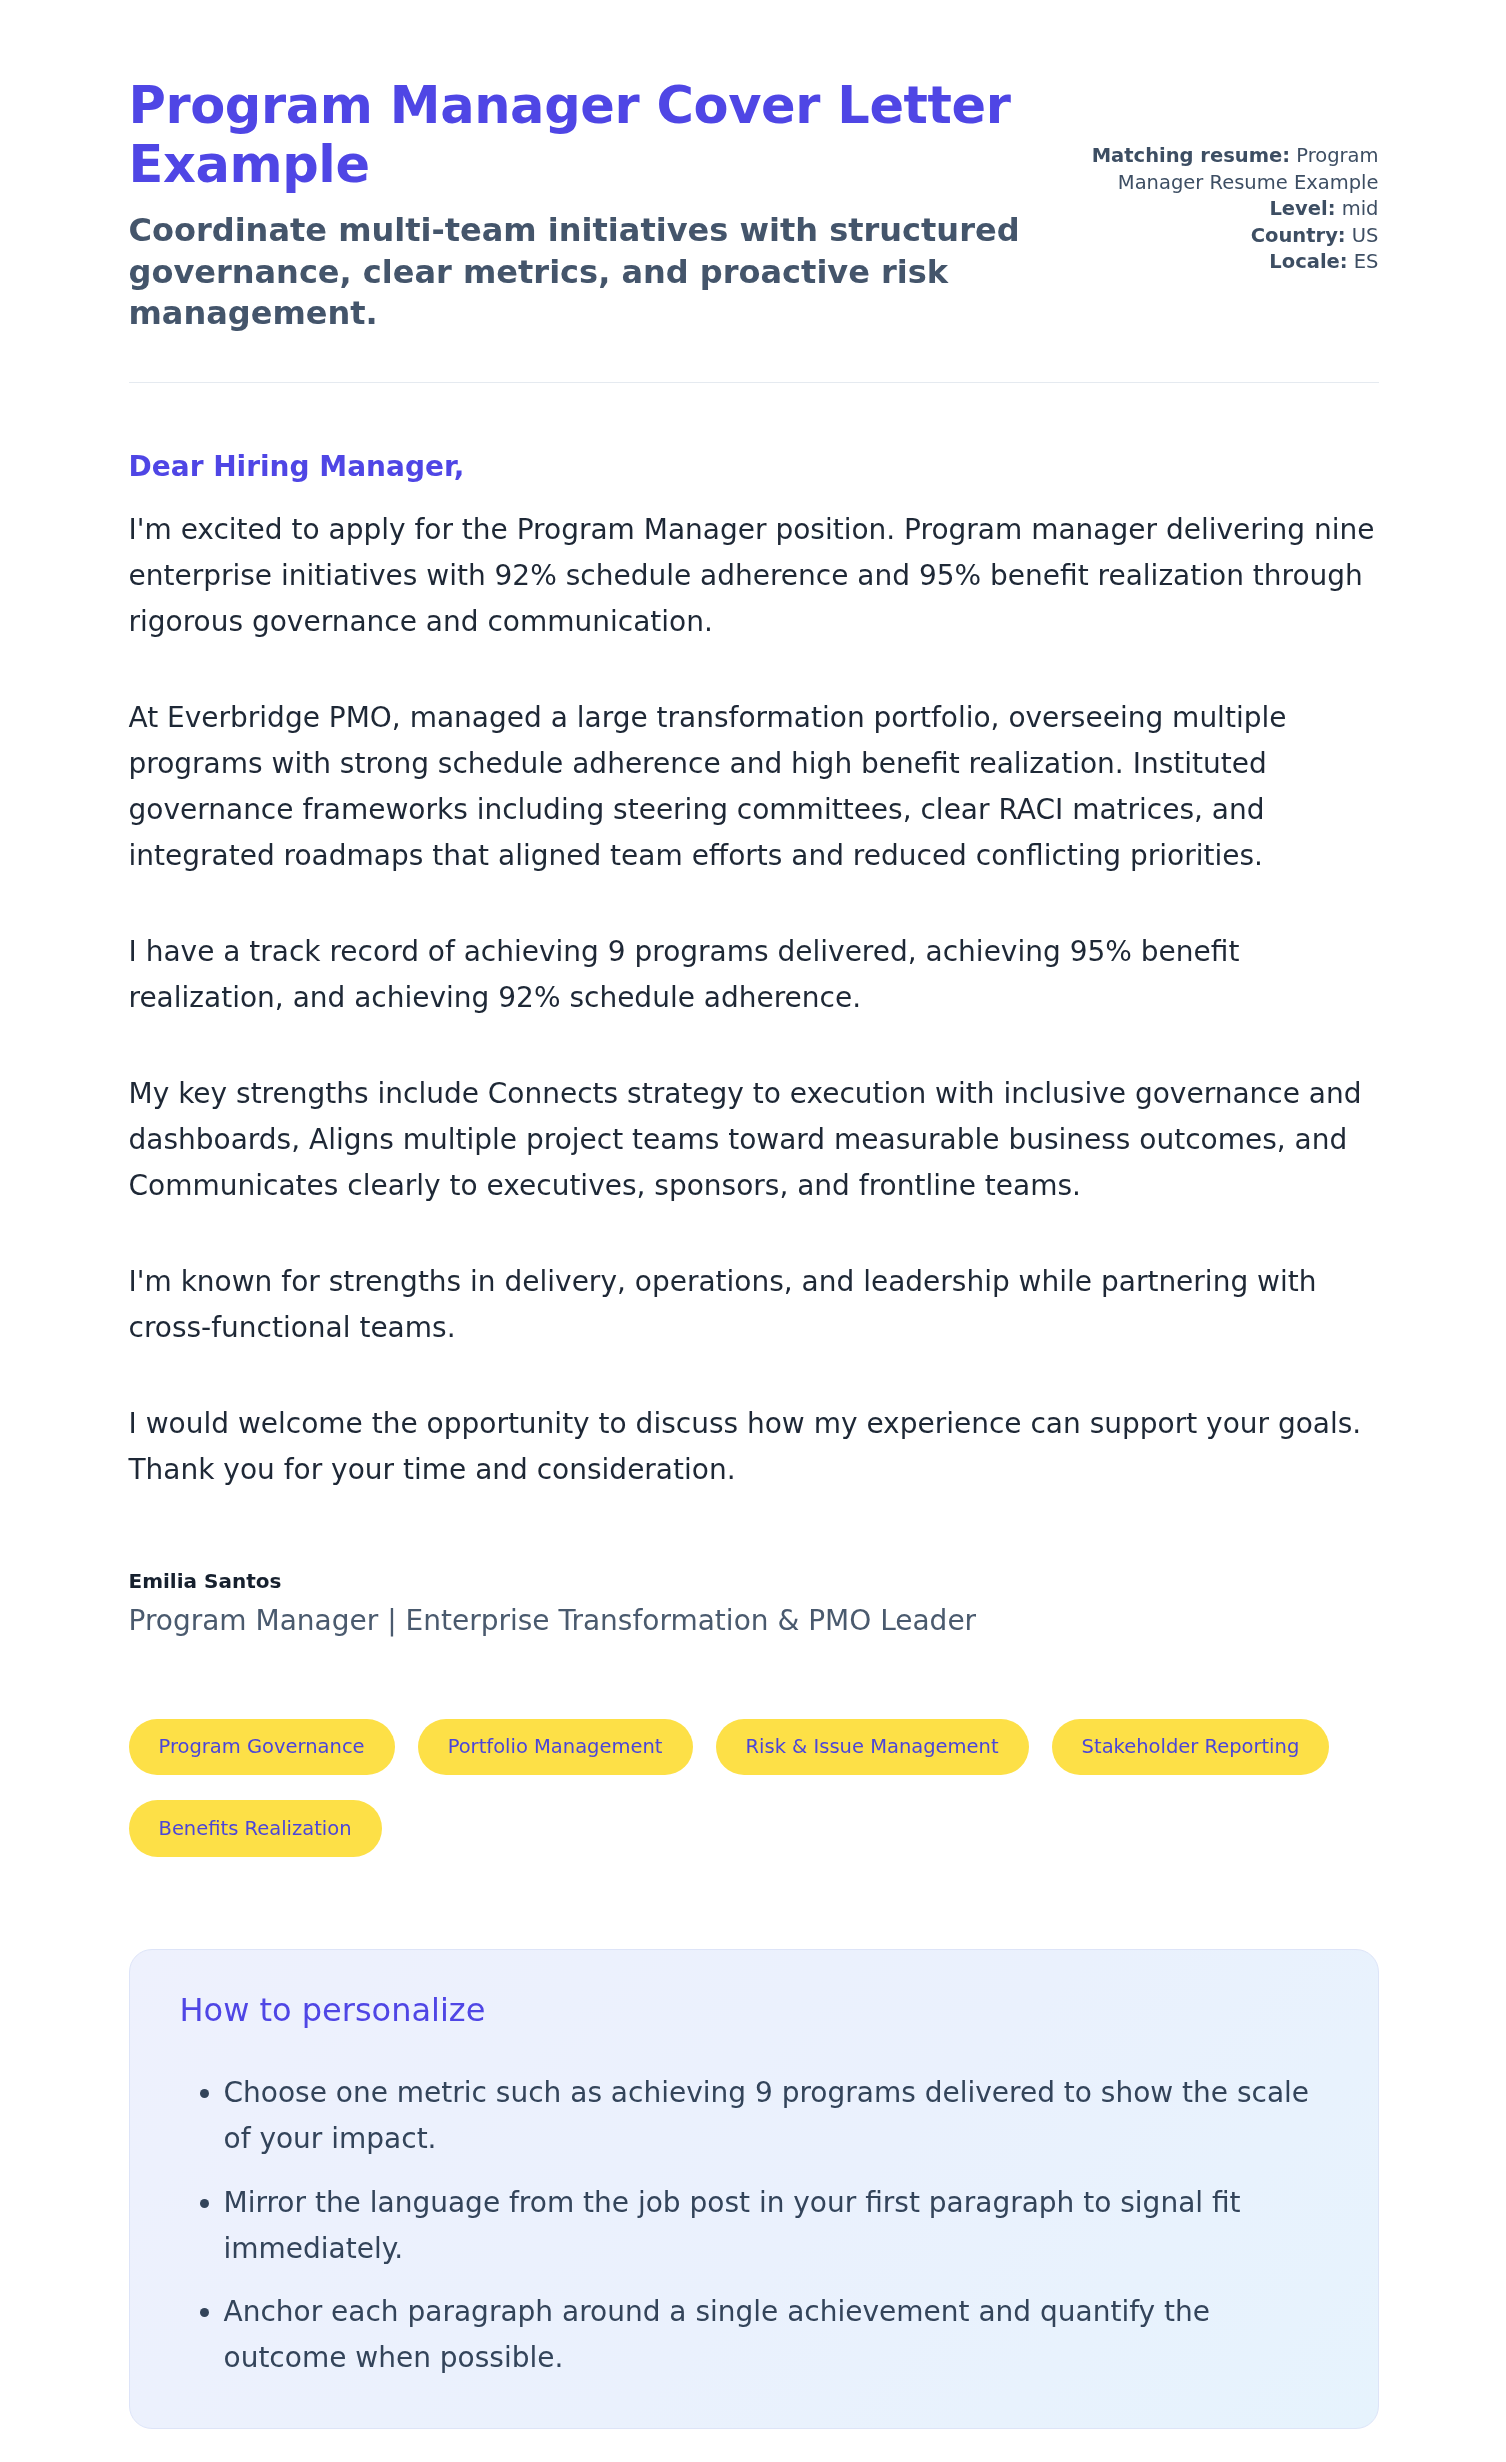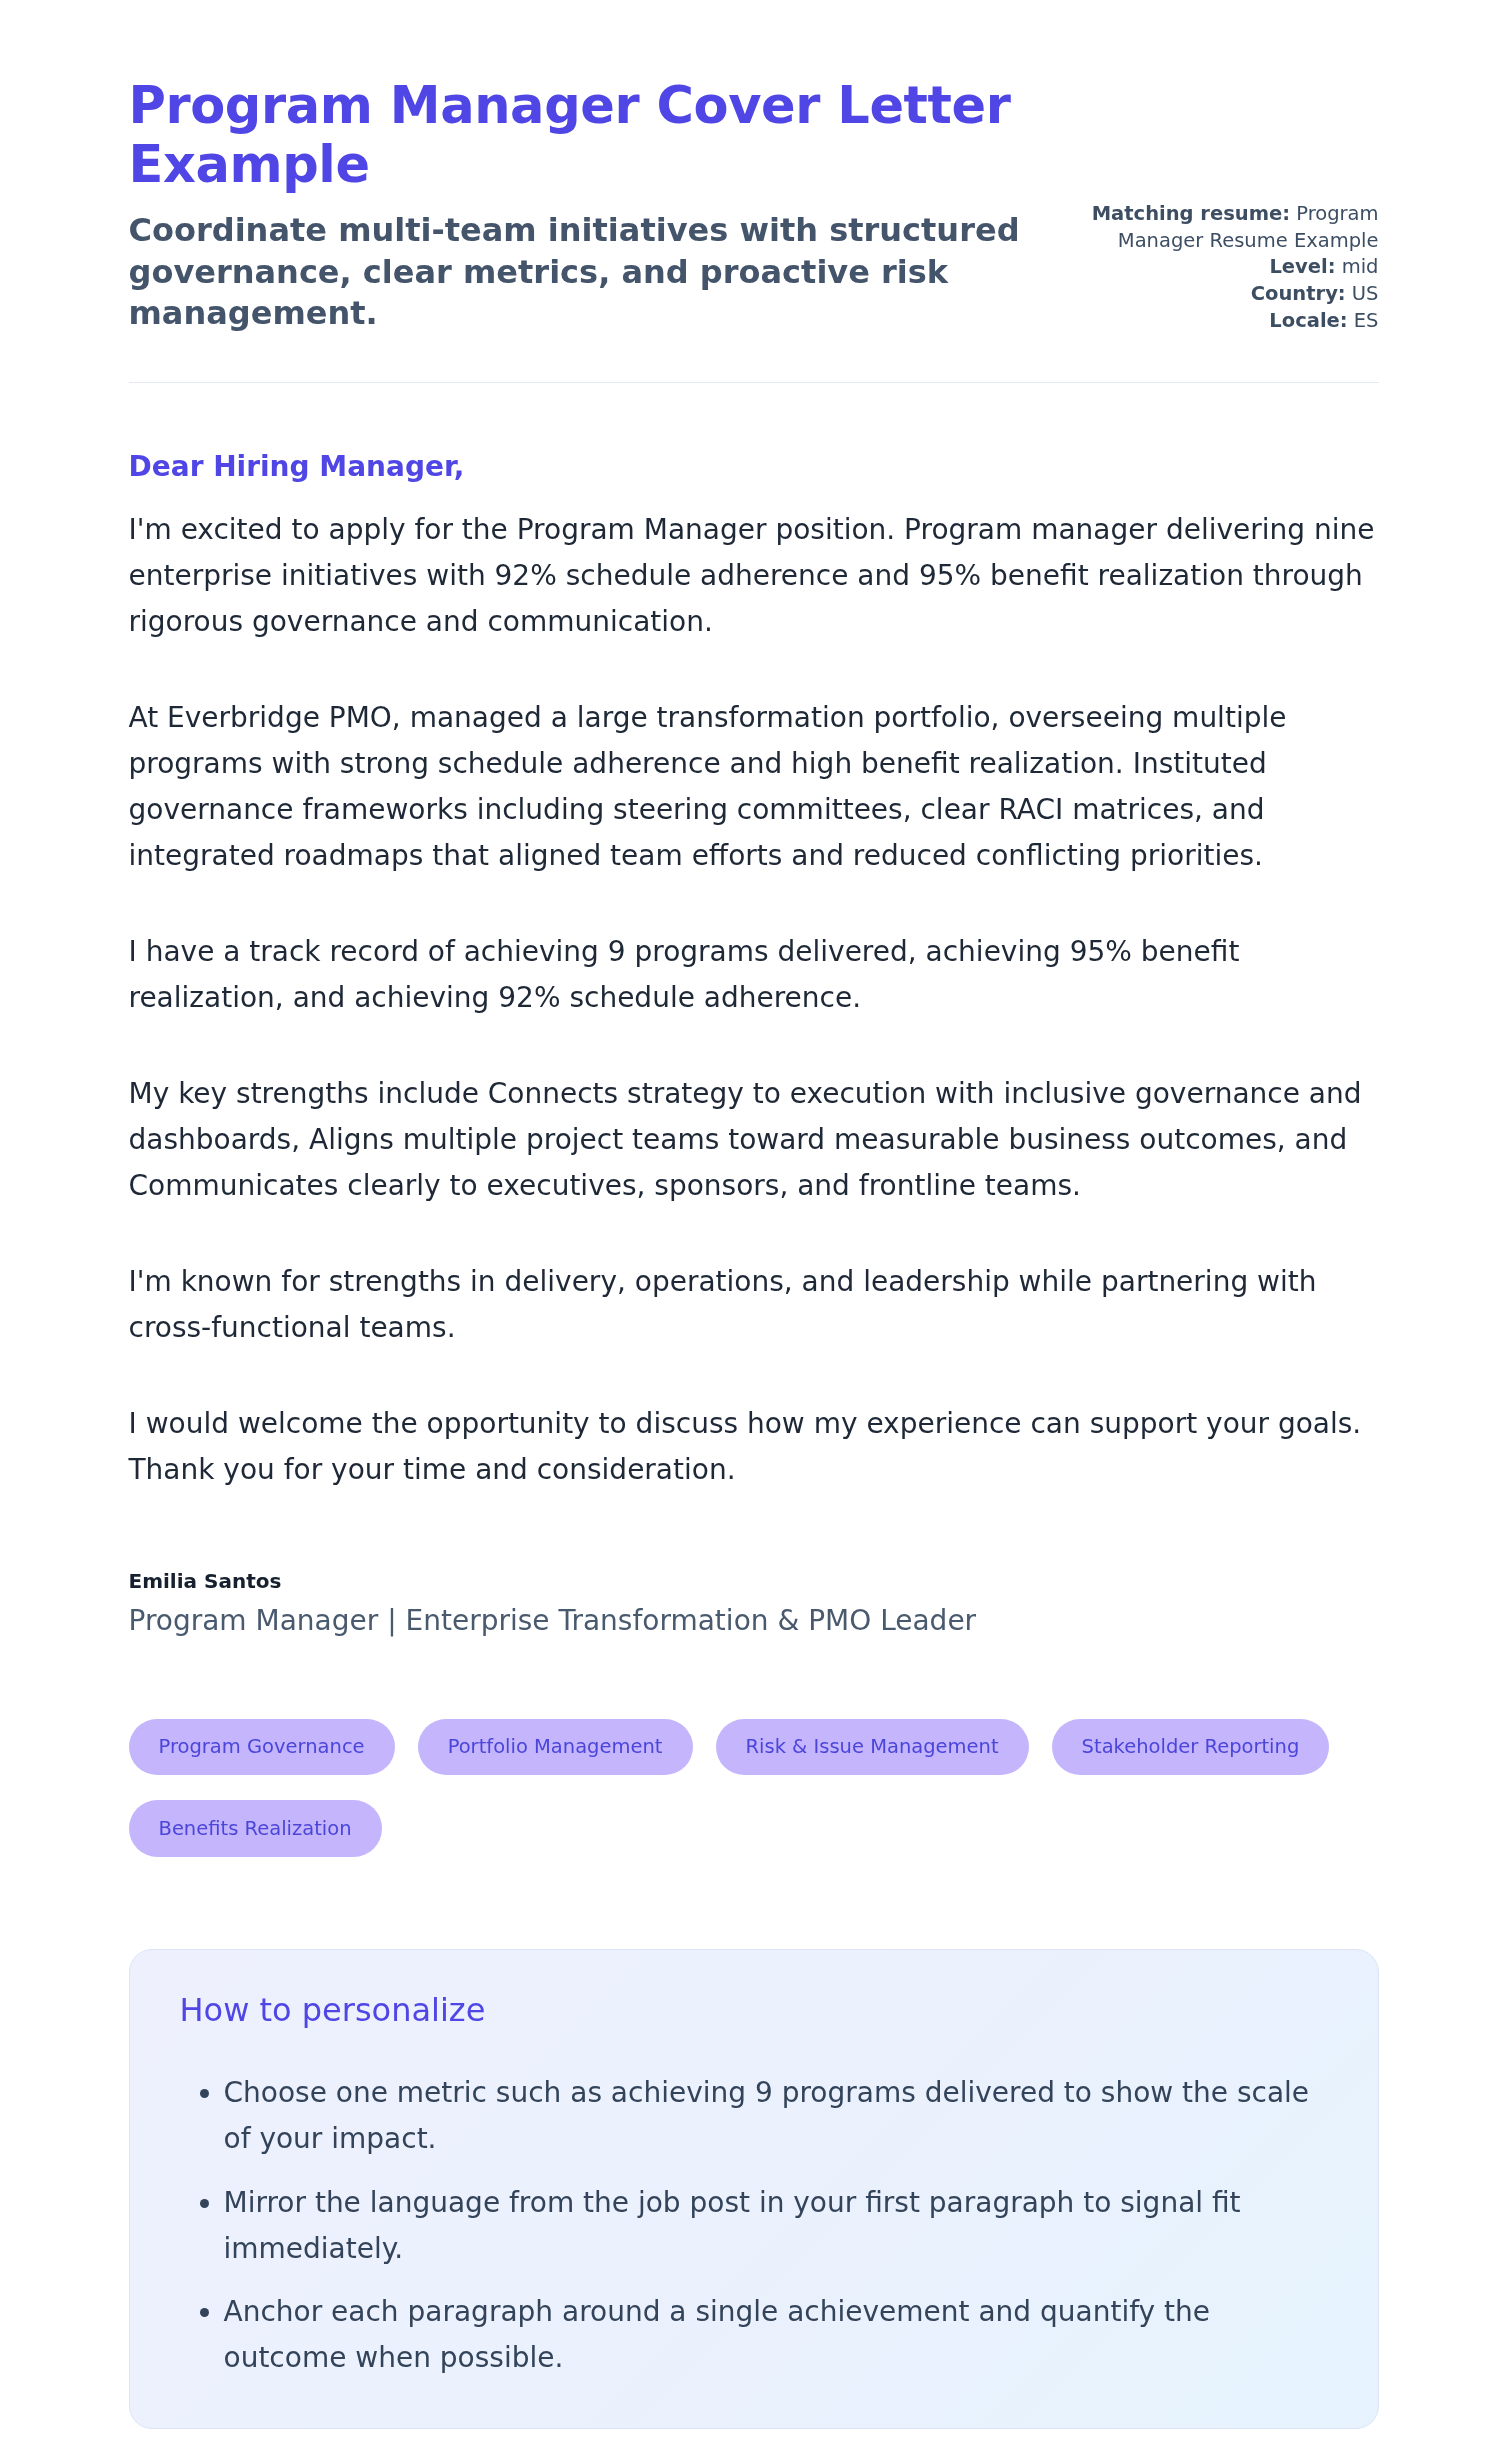--- a/index.html
+++ b/index.html
@@ -12,7 +12,7 @@
   .page { width:1250px; margin:0 auto; padding-top:76px; }
 
   
-  .header { display:flex; justify-content:space-between; align-items:flex-end; }
+  .header { display:flex; justify-content:space-between; align-items:center; }
   .title-block { width:948px; }
   .page-title {
     margin:0 0 16px 0; font-size:51px; line-height:1.16; font-weight:700;

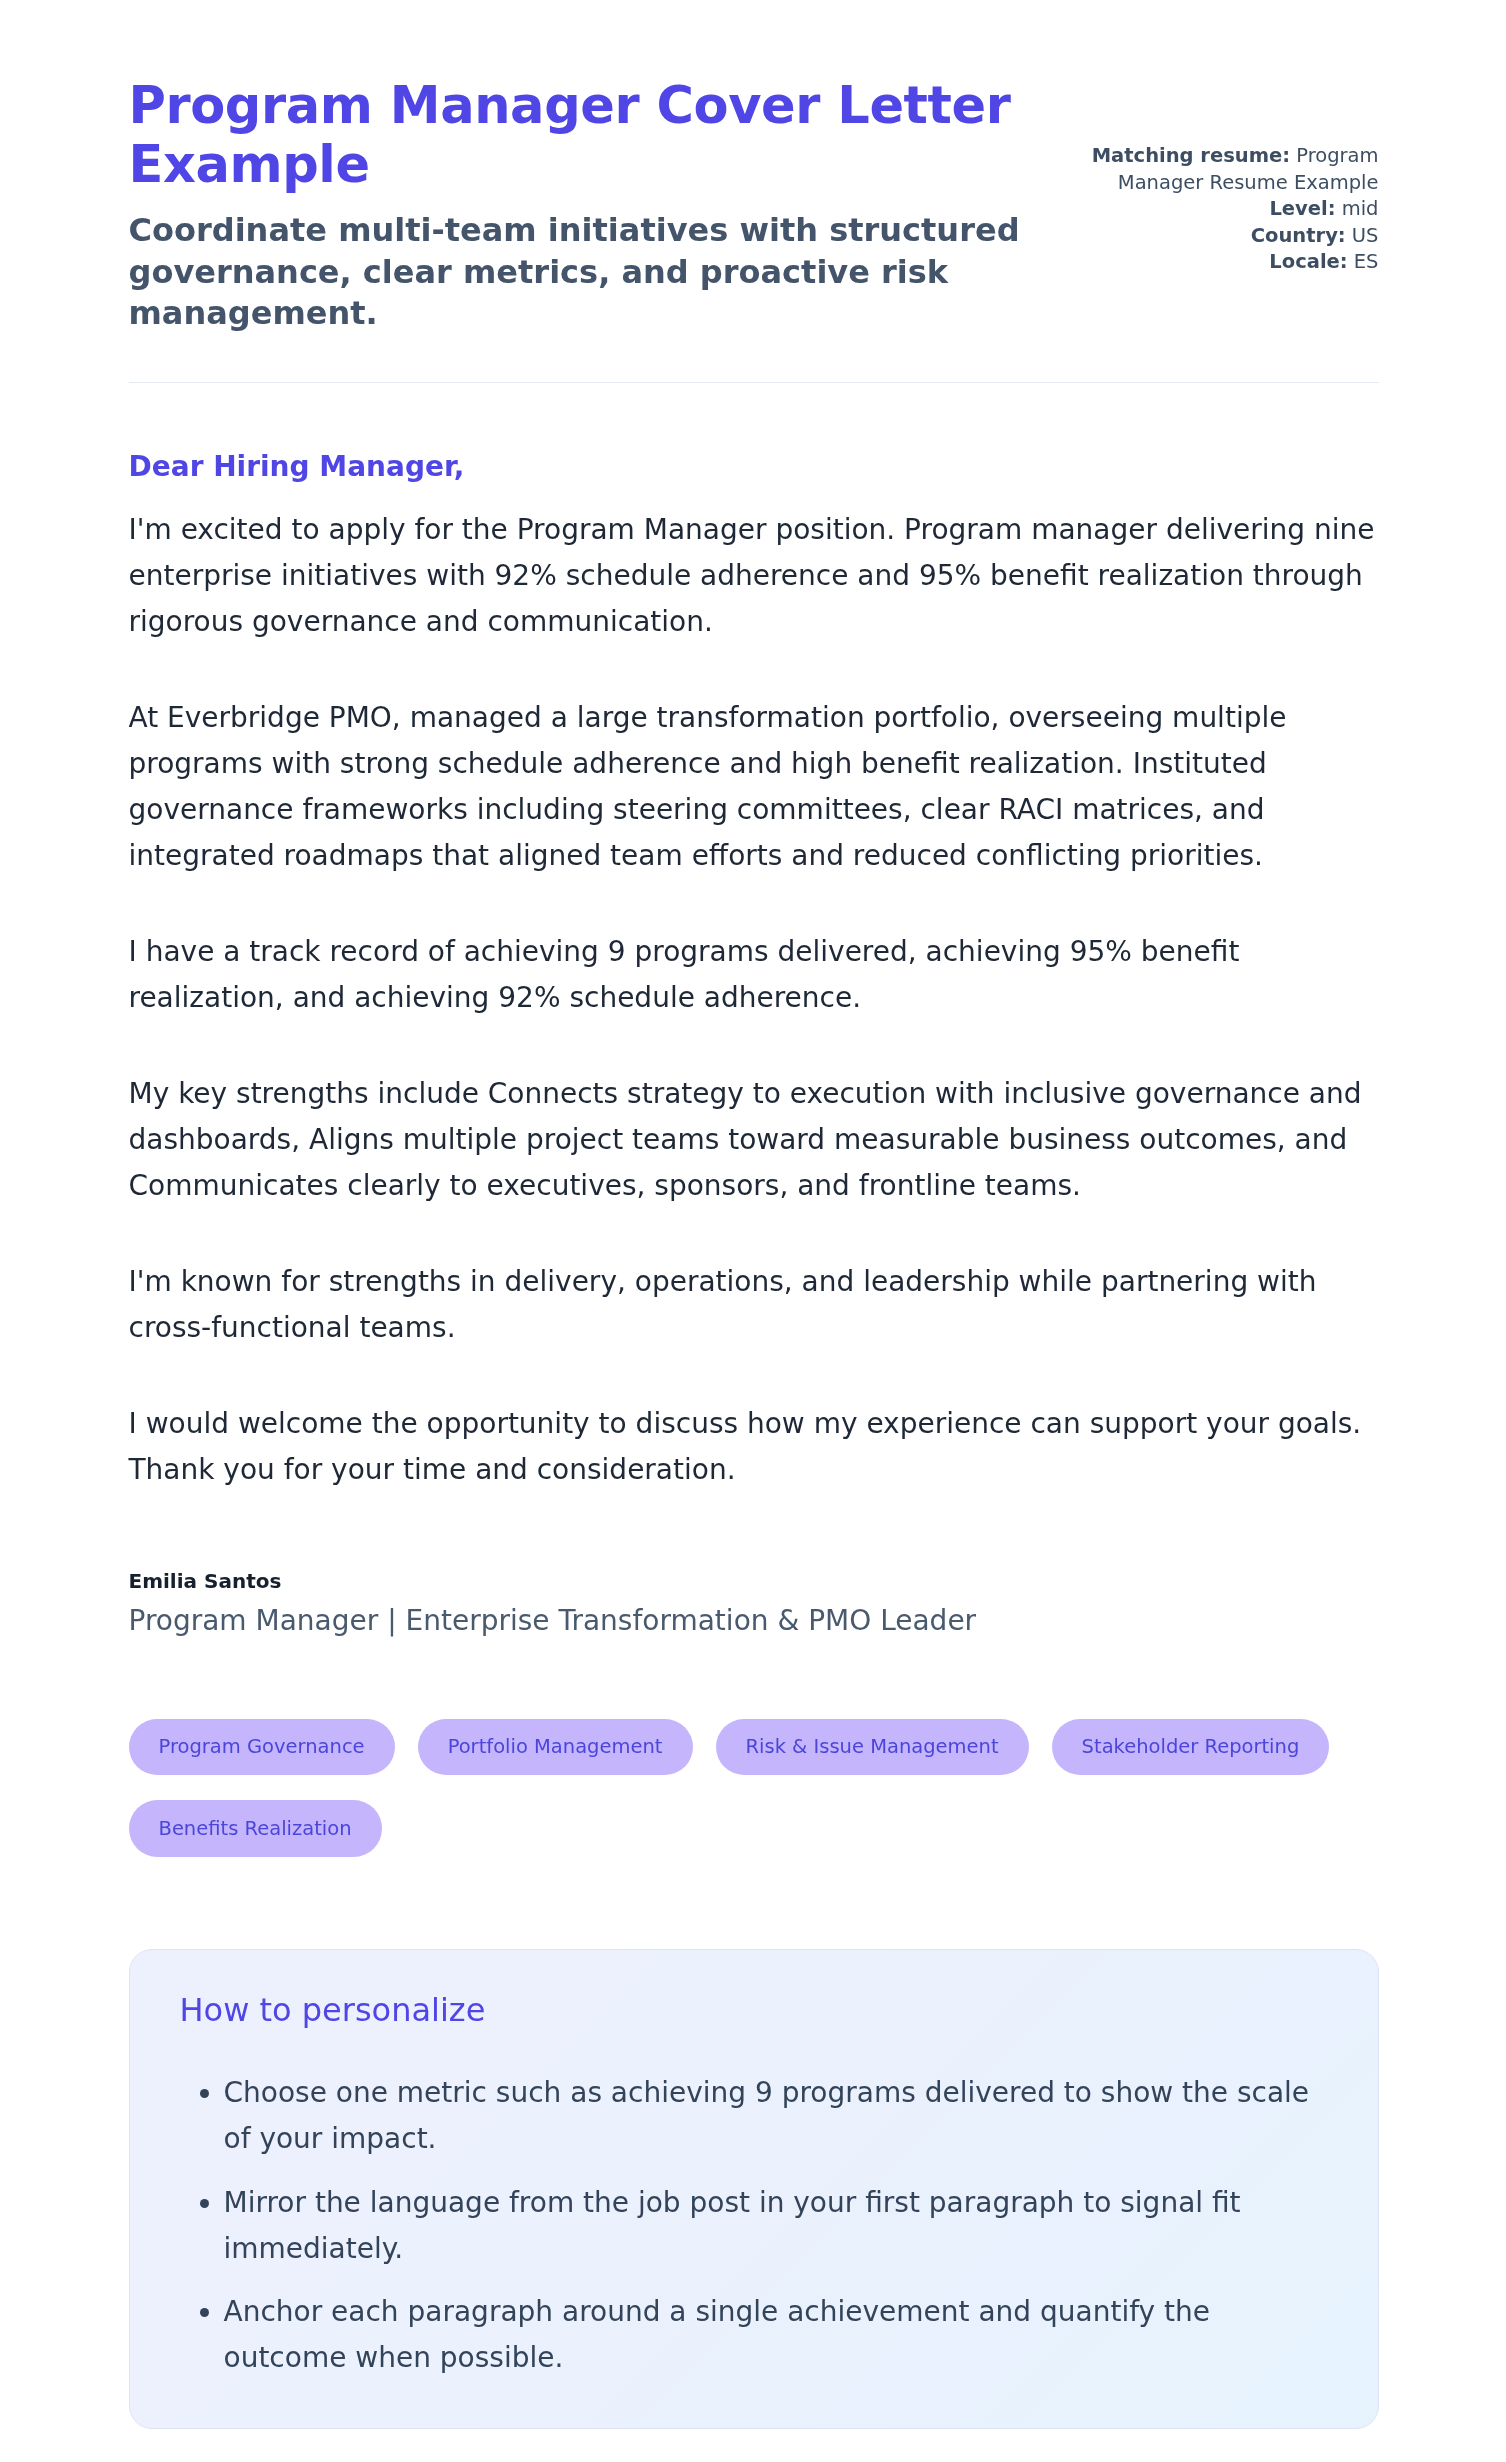--- a/index.html
+++ b/index.html
@@ -42,7 +42,7 @@
   
   .tags { margin-top:82px; display:flex; flex-wrap:wrap; gap:25px 23px; }
   .tag {
-    display:inline-block; background:#c4b5fd; color:#4b46d9;
+    display:inline-block; background:#fde047; color:#4b46d9;
     font-size:19.5px; line-height:1; padding:18.6px 30px; border-radius:885px;
     cursor:pointer;
   }

